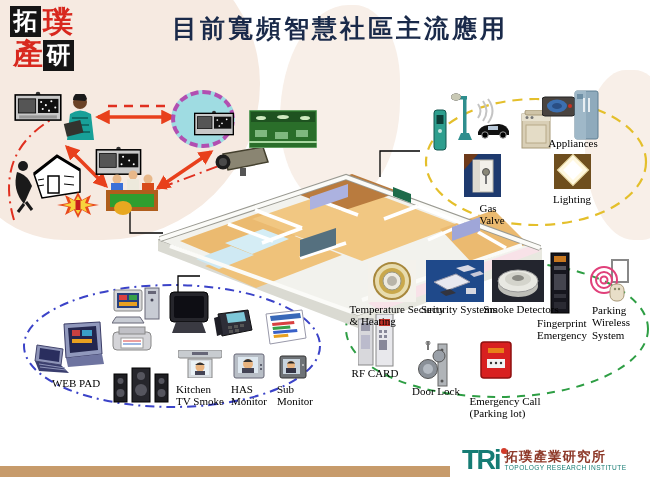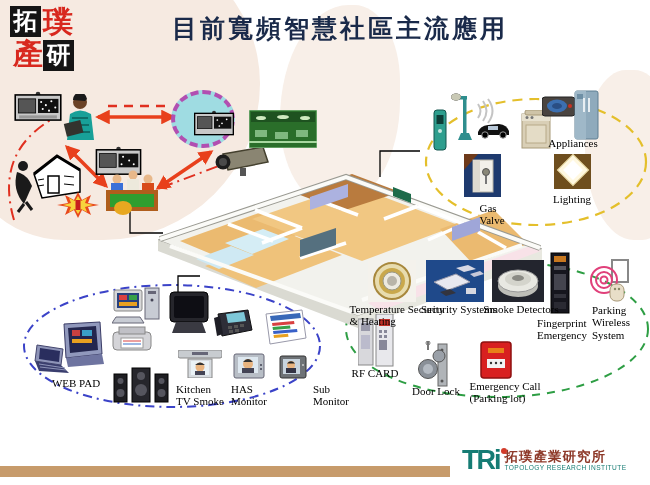--- a/index.html
+++ b/index.html
@@ -554,7 +554,7 @@
     <span>HAS</span>
       <span>Monitor</span>
   </div>
-  <div class="lbl" style="left:295px;top:383px;margin-left:36px;">
+  <div class="lbl" style="left:295px;top:383px;">
     <span>Sub</span>
       <span>Monitor</span>
   </div>

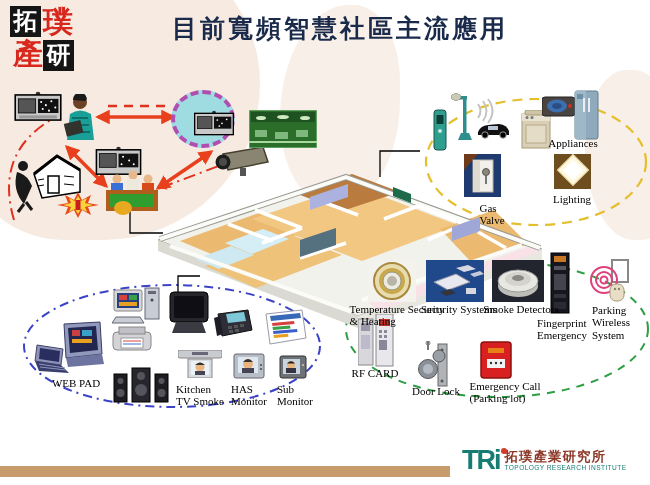--- a/index.html
+++ b/index.html
@@ -541,7 +541,7 @@
   </div>
   <div class="lbl" style="left:375px;top:367px;">RF CARD</div>
   <div class="lbl" style="left:436px;top:385px;">Door Lock</div>
-  <div class="lbl" style="left:505px;top:380px;">
+  <div class="lbl" style="left:505px;top:395px;">
     <span>Emergency Call</span>
       <span>(Parking lot)</span>
   </div>

